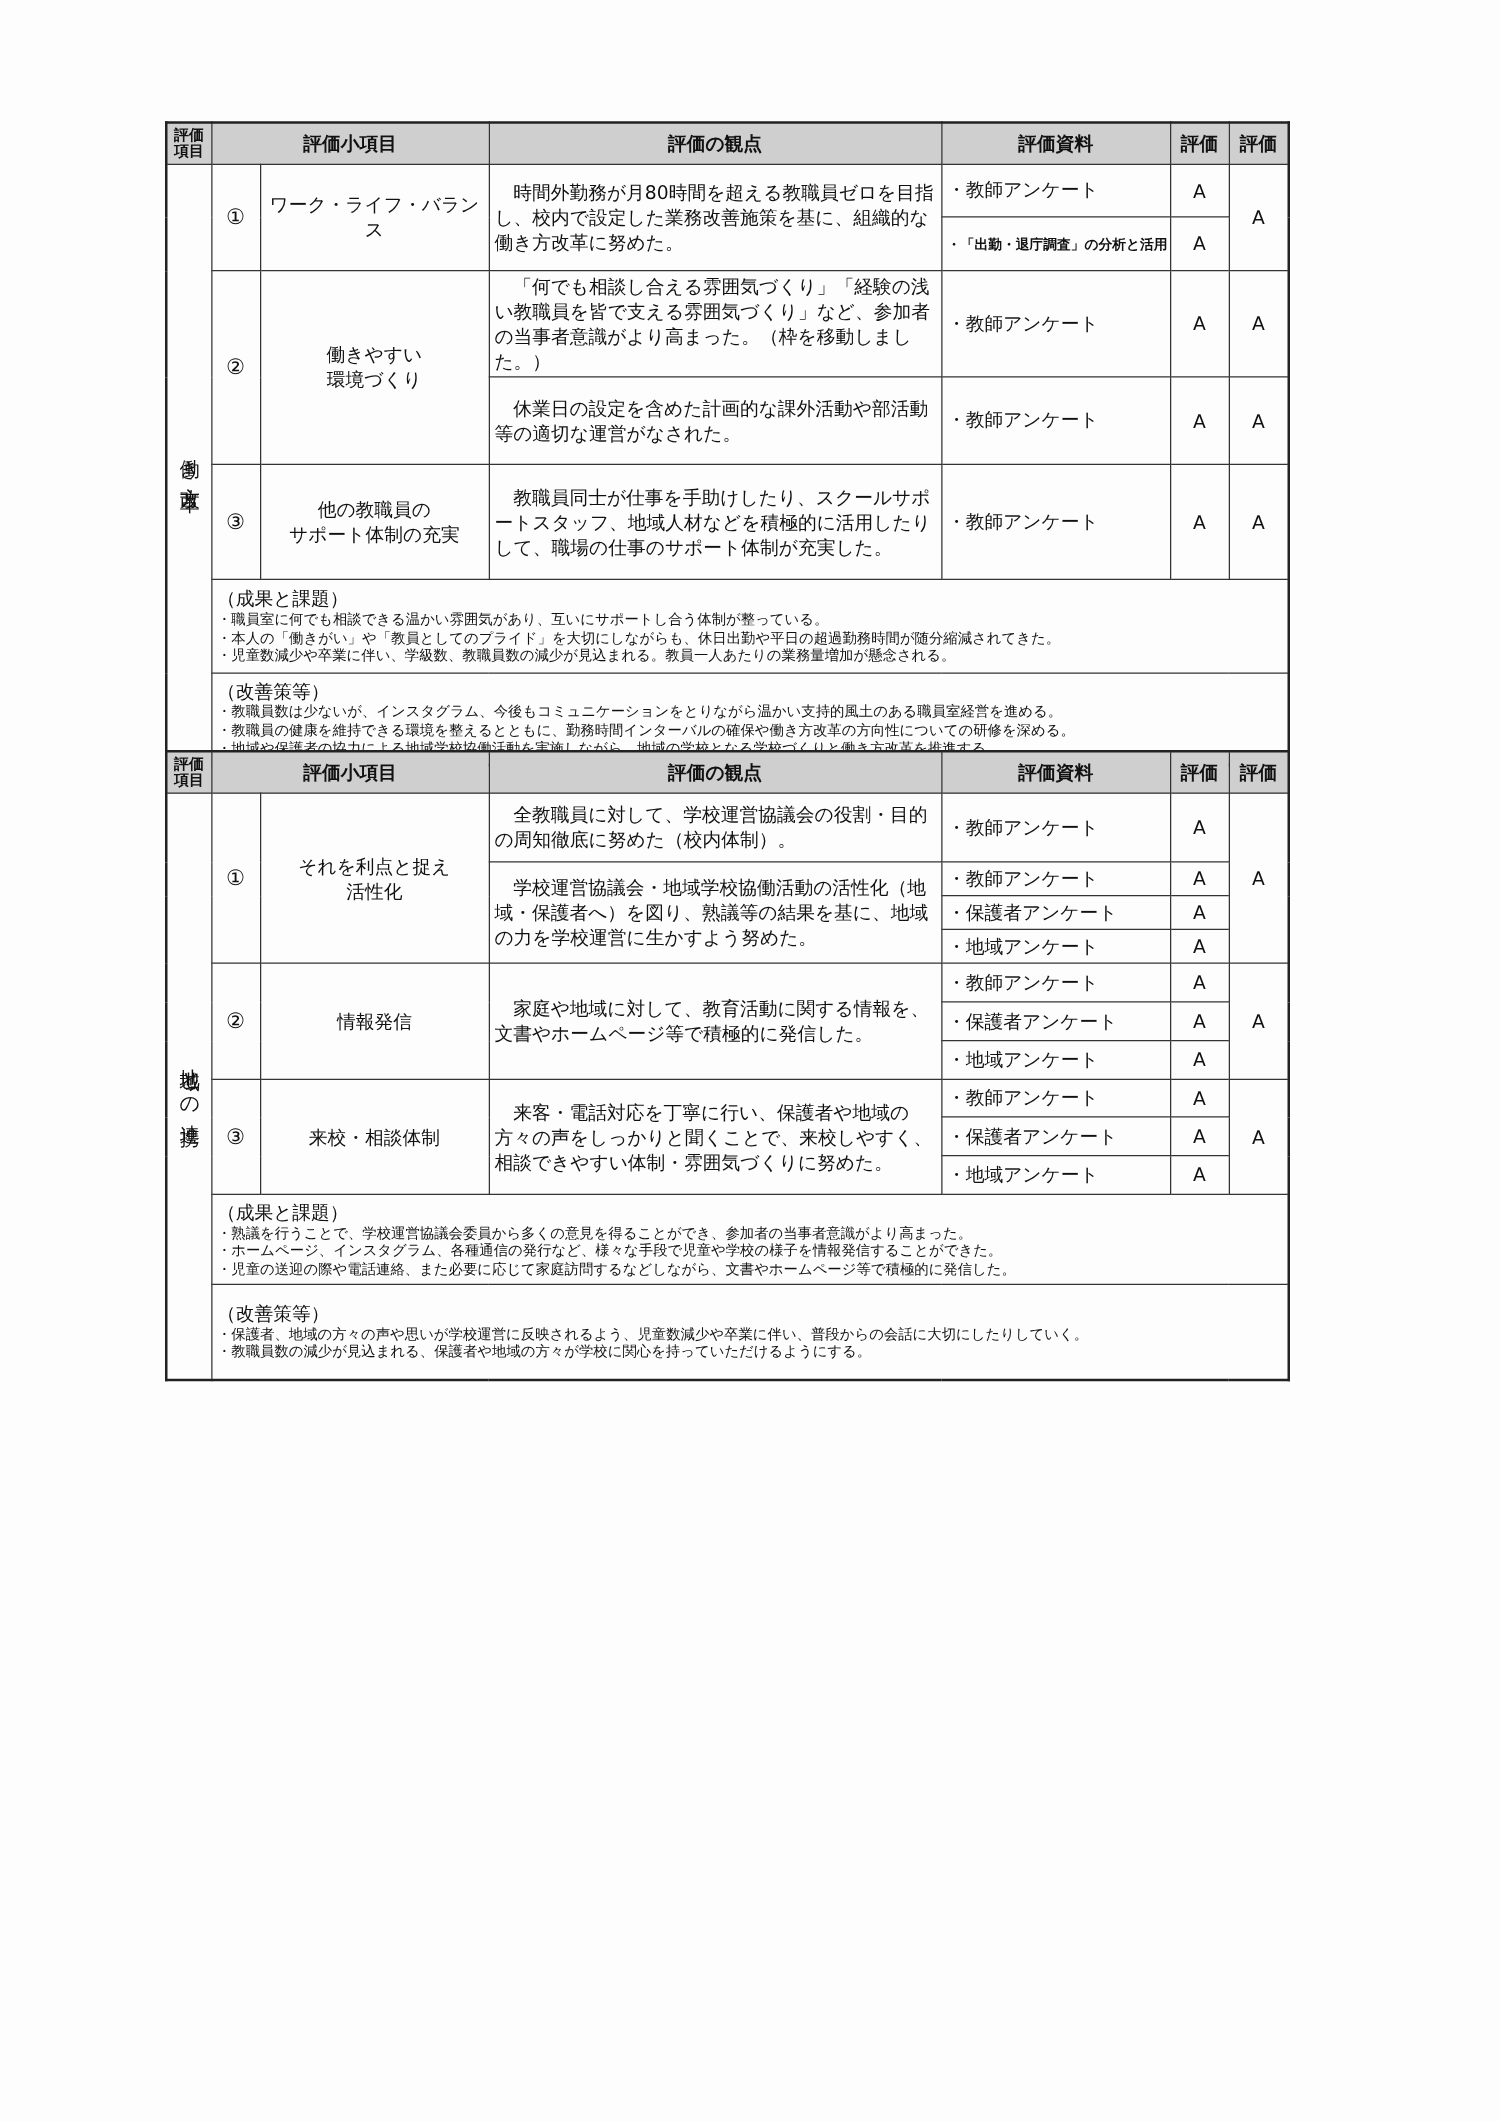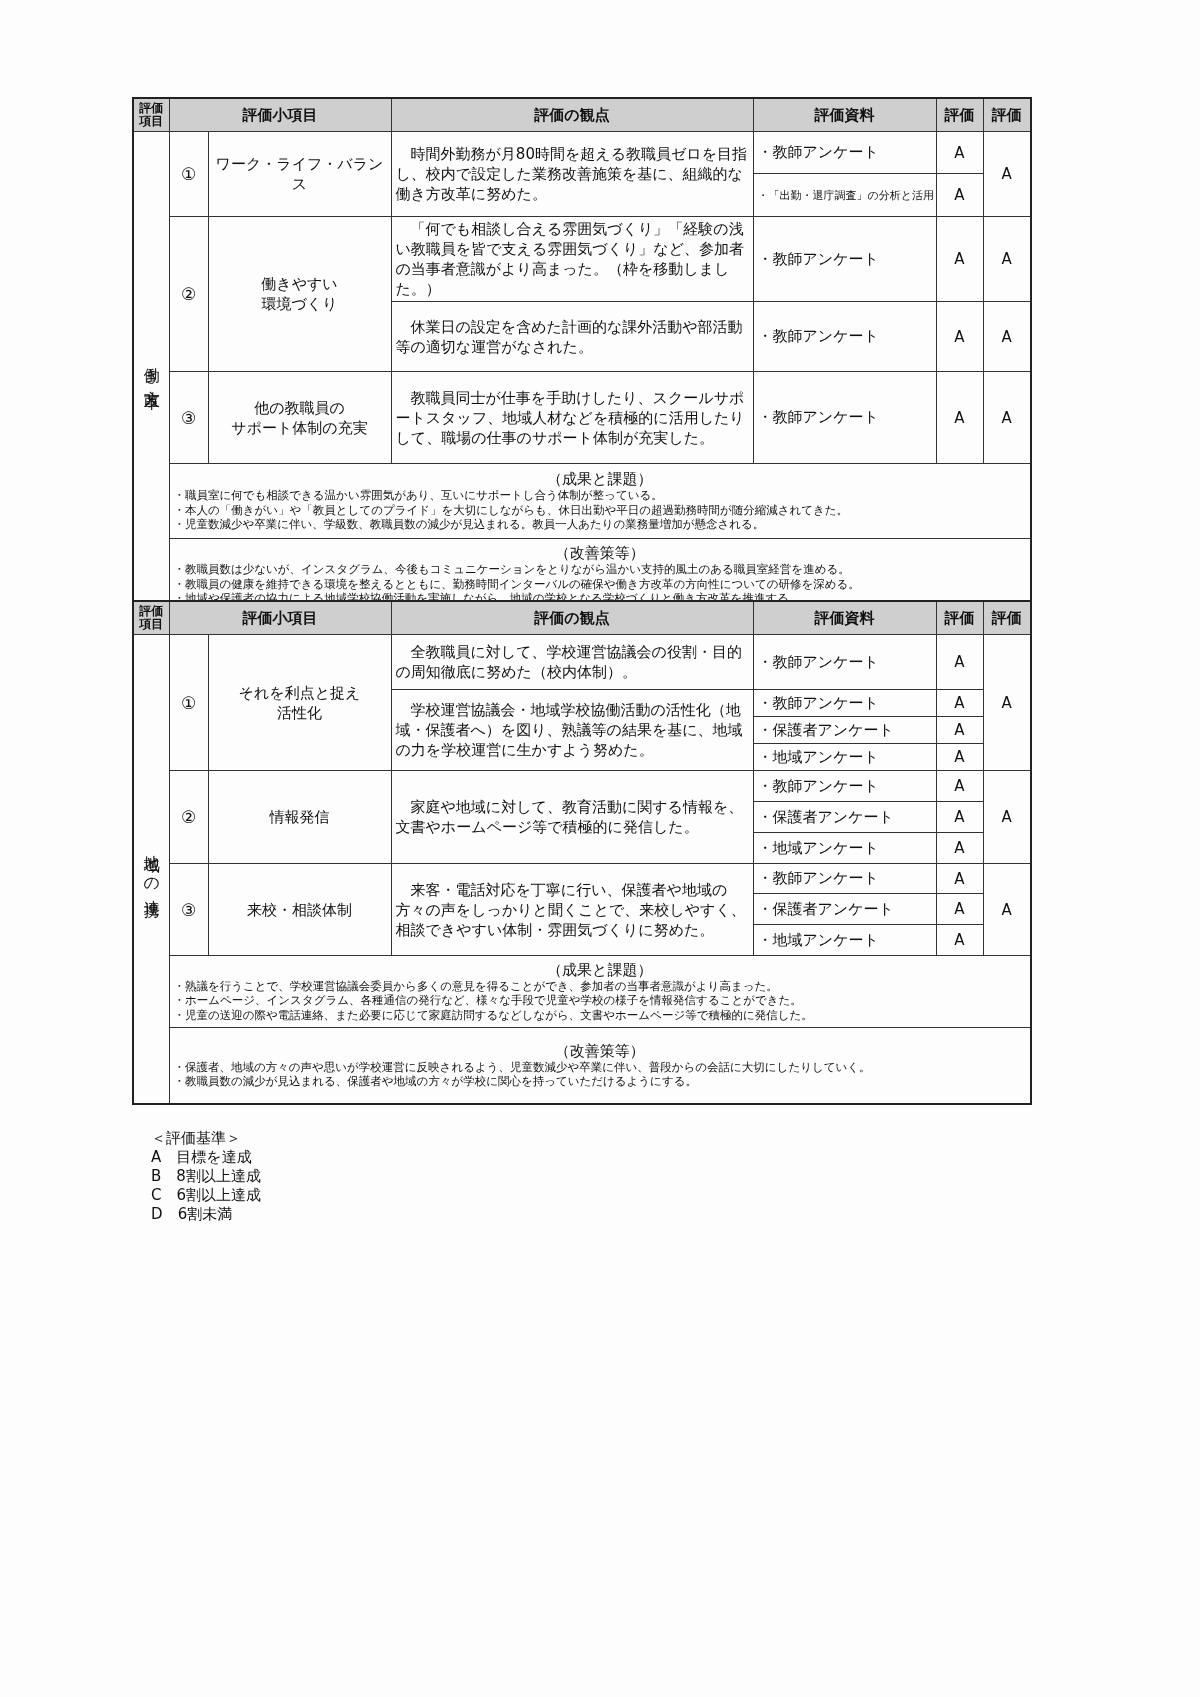--- a/index.html
+++ b/index.html
@@ -15,7 +15,7 @@
   td.item { text-align:center; font-size:15px; line-height:20px; }
   td.view { font-size:15px; line-height:20px; padding:2px 4px !important; text-align:left; }
   td.src { font-size:15px; padding-left:4px !important; text-align:left;margin-top:12px; }
-  td.src.tiny { font-size:11px; }
+  td.src.tiny { font-size:11px;font-weight:bold; }
   td.grade { text-align:center; font-size:15px; }
   td.note { padding:2px 4px !important; font-size:11.5px; line-height:14.5px; vertical-align:top; }
   td.note .nh { font-size:15px; line-height:18px;text-align:center; }

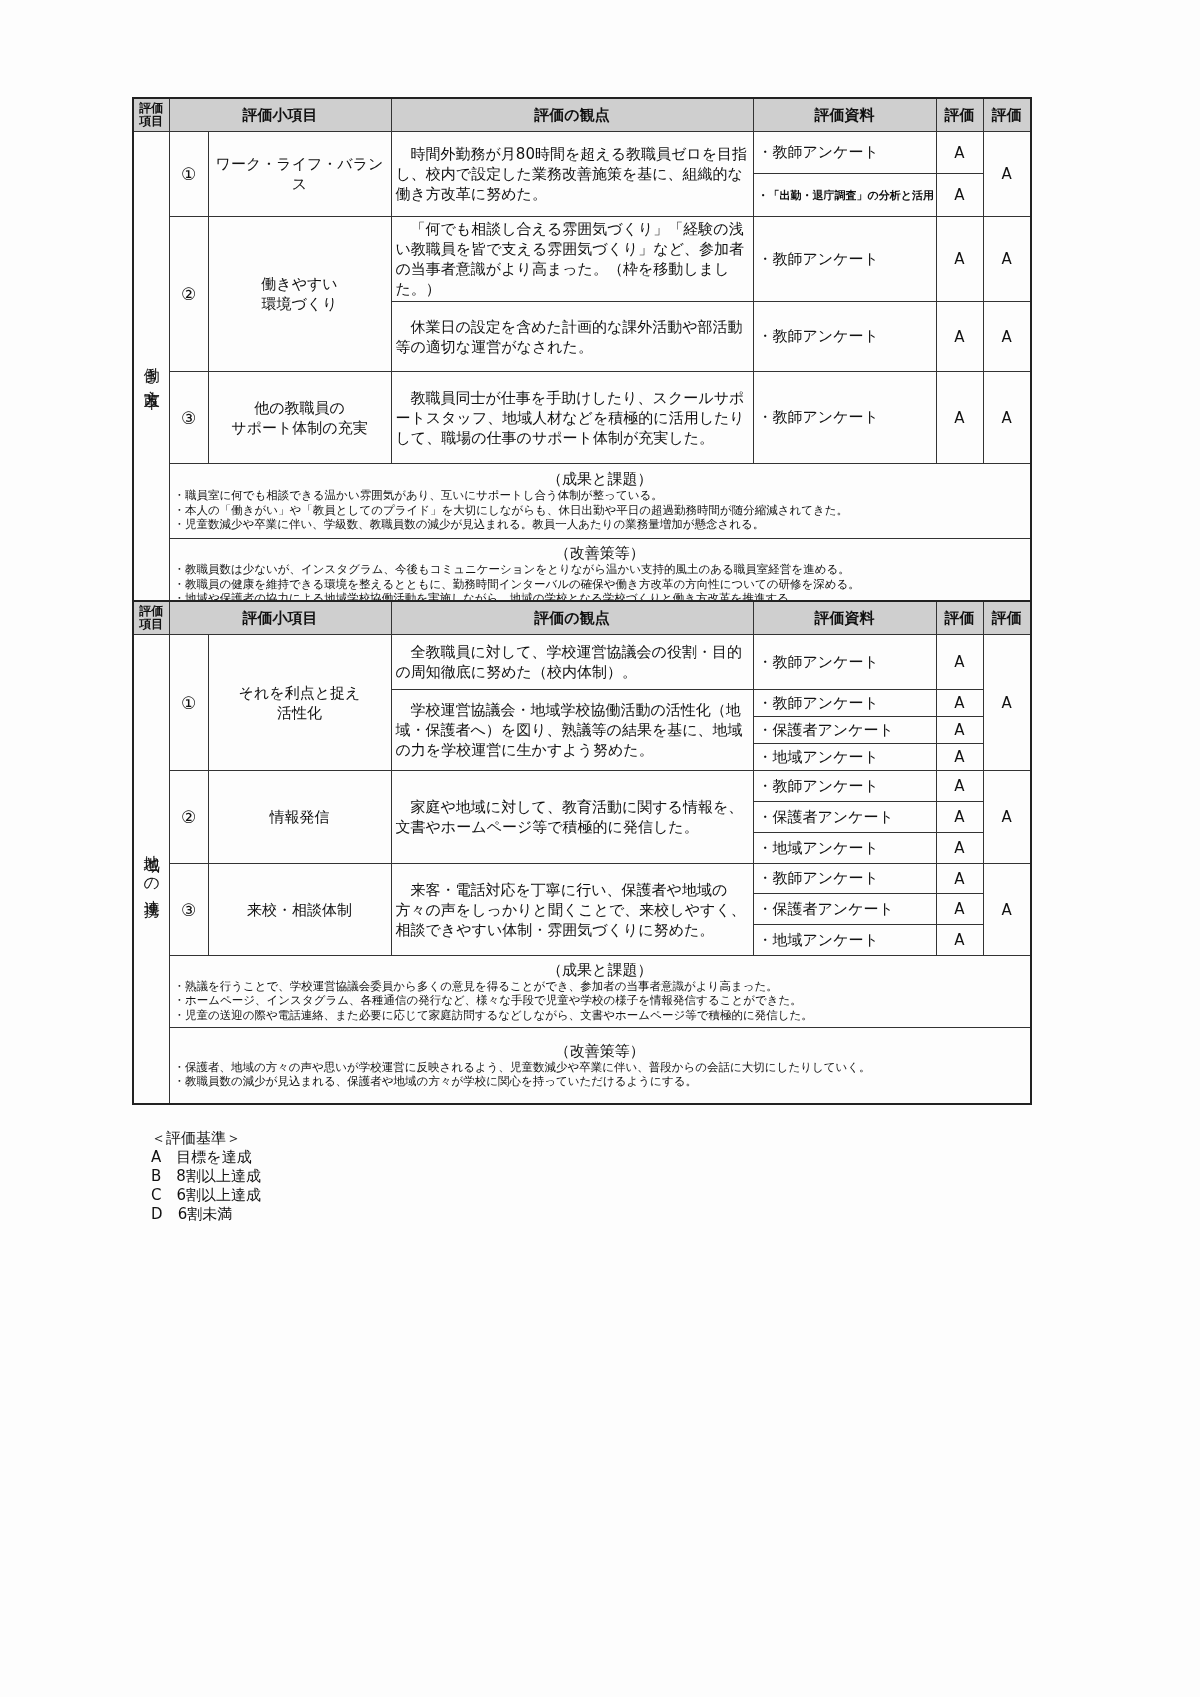--- a/index.html
+++ b/index.html
@@ -18,7 +18,7 @@
   td.src.tiny { font-size:11px;font-weight:bold; }
   td.grade { text-align:center; font-size:15px; }
   td.note { padding:2px 4px !important; font-size:11.5px; line-height:14.5px; vertical-align:top; }
-  td.note .nh { font-size:15px; line-height:18px;text-align:center; }
+  td.note .nh { font-size:15px; line-height:18px; }
   .footer { position:absolute; left:132px; top:1111px; font-size:15px; white-space:pre; }
   .footer span { margin-right:20px; }
 </style>

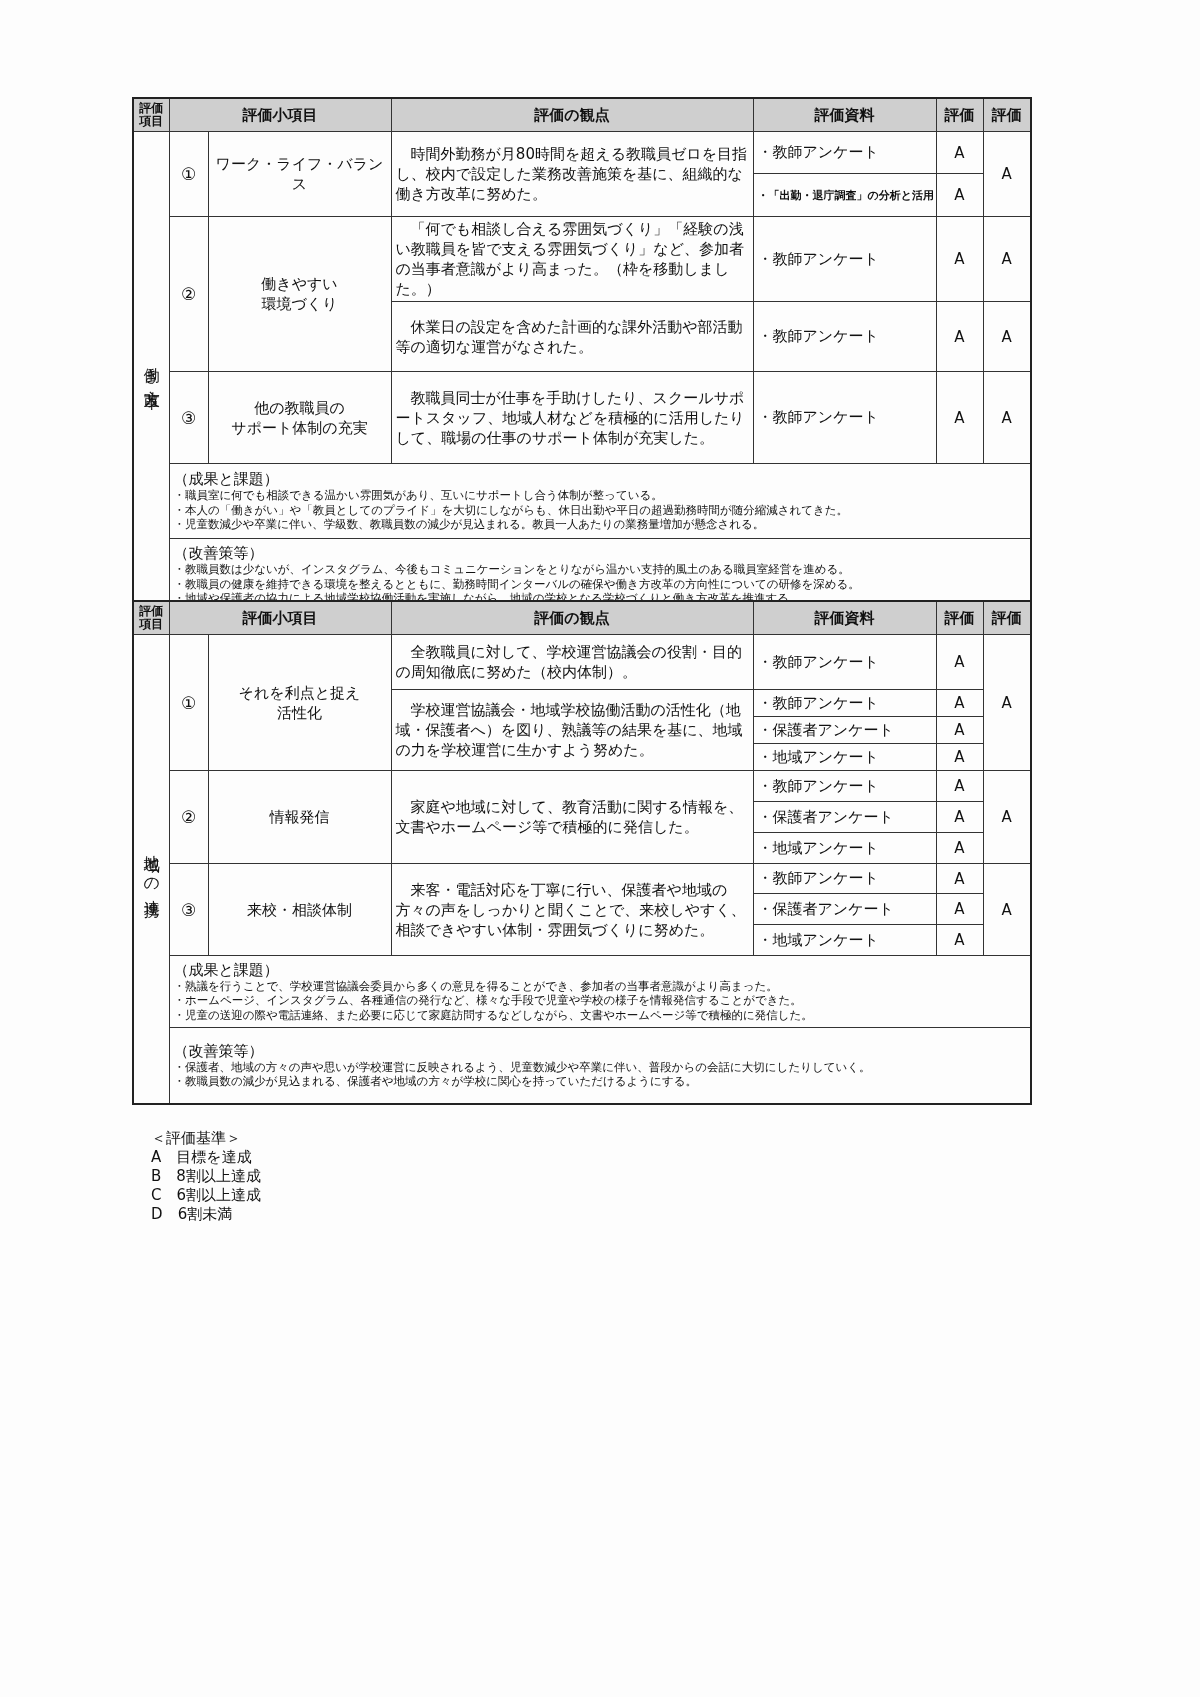--- a/index.html
+++ b/index.html
@@ -204,13 +204,6 @@
   </tbody>
     </table>
 
-  <div class="footer">
-    <span>＜評価基準＞</span>
-    <span>A　目標を達成</span>
-    <span>B　8割以上達成</span>
-    <span>C　6割以上達成</span>
-    <span>D　6割未満</span>
-  </div>
 </div>
 
 </body></html>

